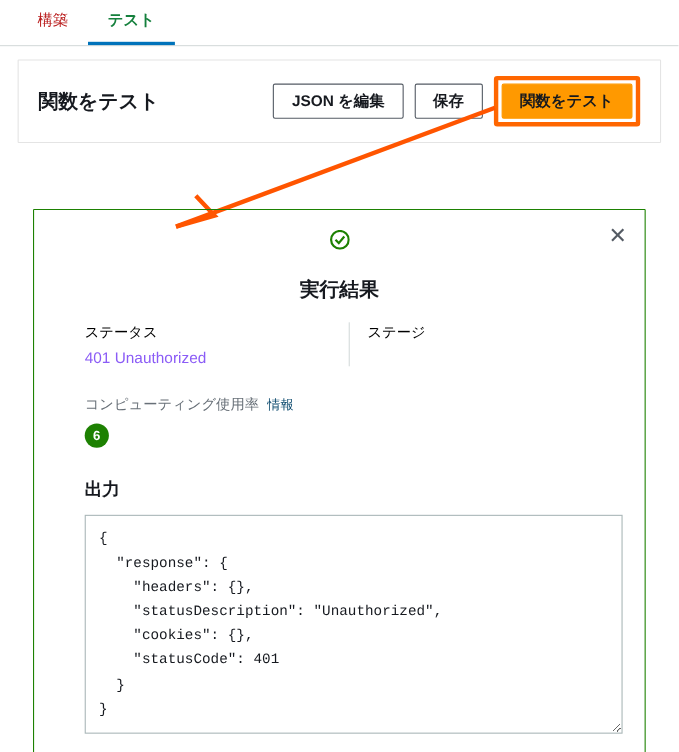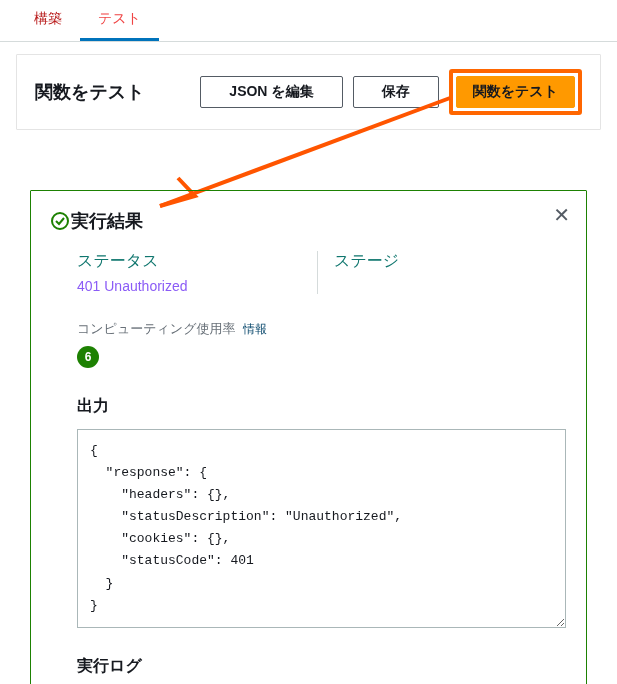--- a/index.html
+++ b/index.html
@@ -24,9 +24,9 @@
       border-bottom: 3px solid transparent;
     }
     .tab.active {
-      color: #ef4444;
+      color: #15803d;
       border-bottom-color: #0073bb;
-      font-weight: 400;
+      font-weight: 700;
     }
     
     .toolbar {

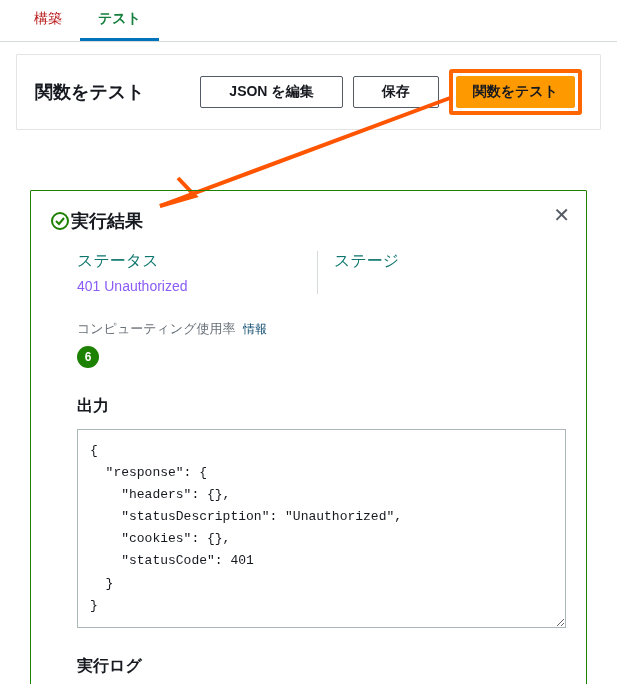--- a/index.html
+++ b/index.html
@@ -52,7 +52,7 @@
       border: 1px solid #545b64;
       background: #fff;
       color: #16191f;
-      padding: 6px 28px;
+      padding: 6px 16px;
       font-size: 14px;
       cursor: pointer;
       font-weight: 600;

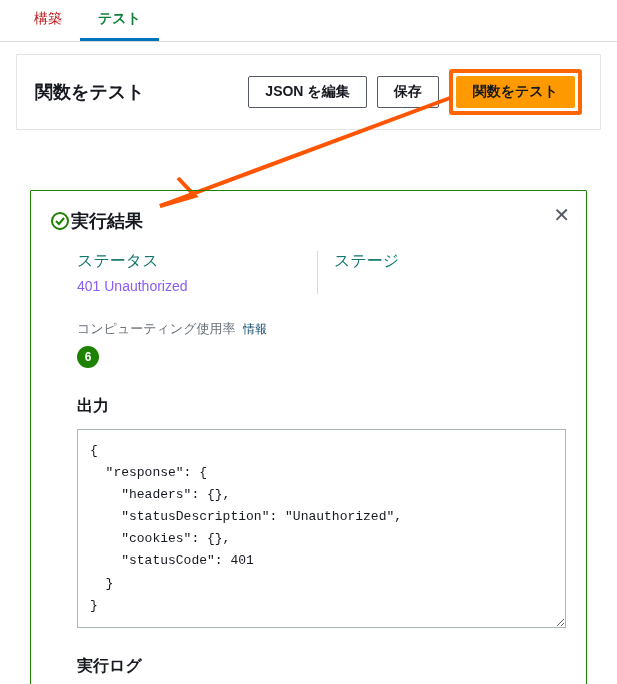--- a/index.html
+++ b/index.html
@@ -95,8 +95,9 @@
     .result-header {
       display: flex;
       align-items: center;
-      gap: 2px;
+      gap: 24px;
       margin-bottom: 18px;
+      flex-direction: column;
     }
     .success-icon svg { display: block; }
     .result-title {

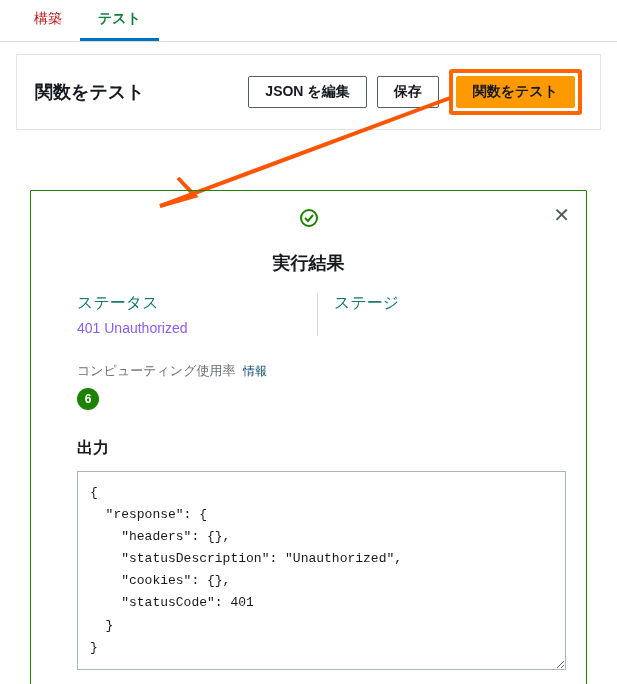--- a/index.html
+++ b/index.html
@@ -129,8 +129,8 @@
       flex: 1;
     }
     .meta-label {
-      font-size: 16px;
-      color: #0f766e;
+      font-size: 13px;
+      color: #000000;
       margin-bottom: 6px;
     }
     .meta-value {

